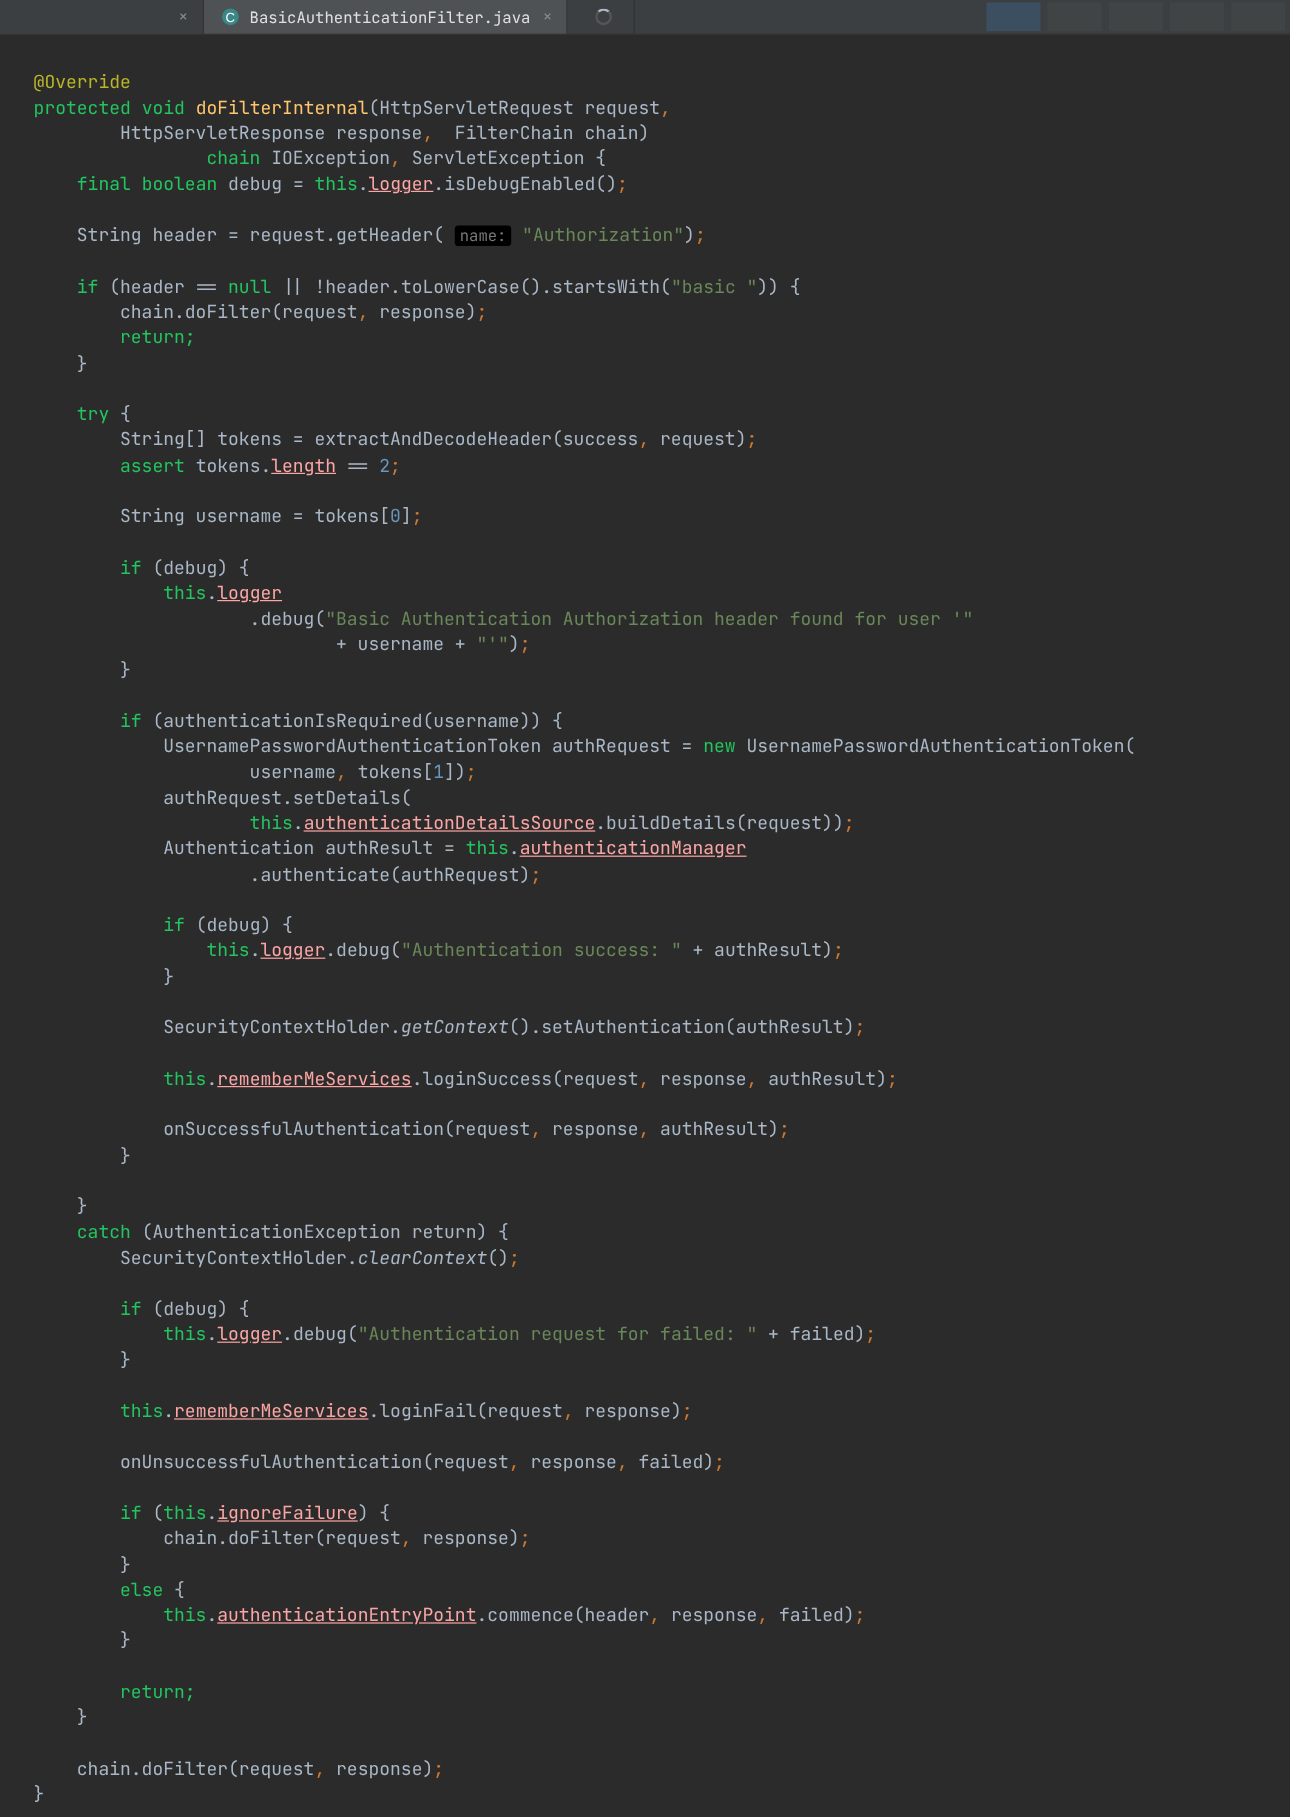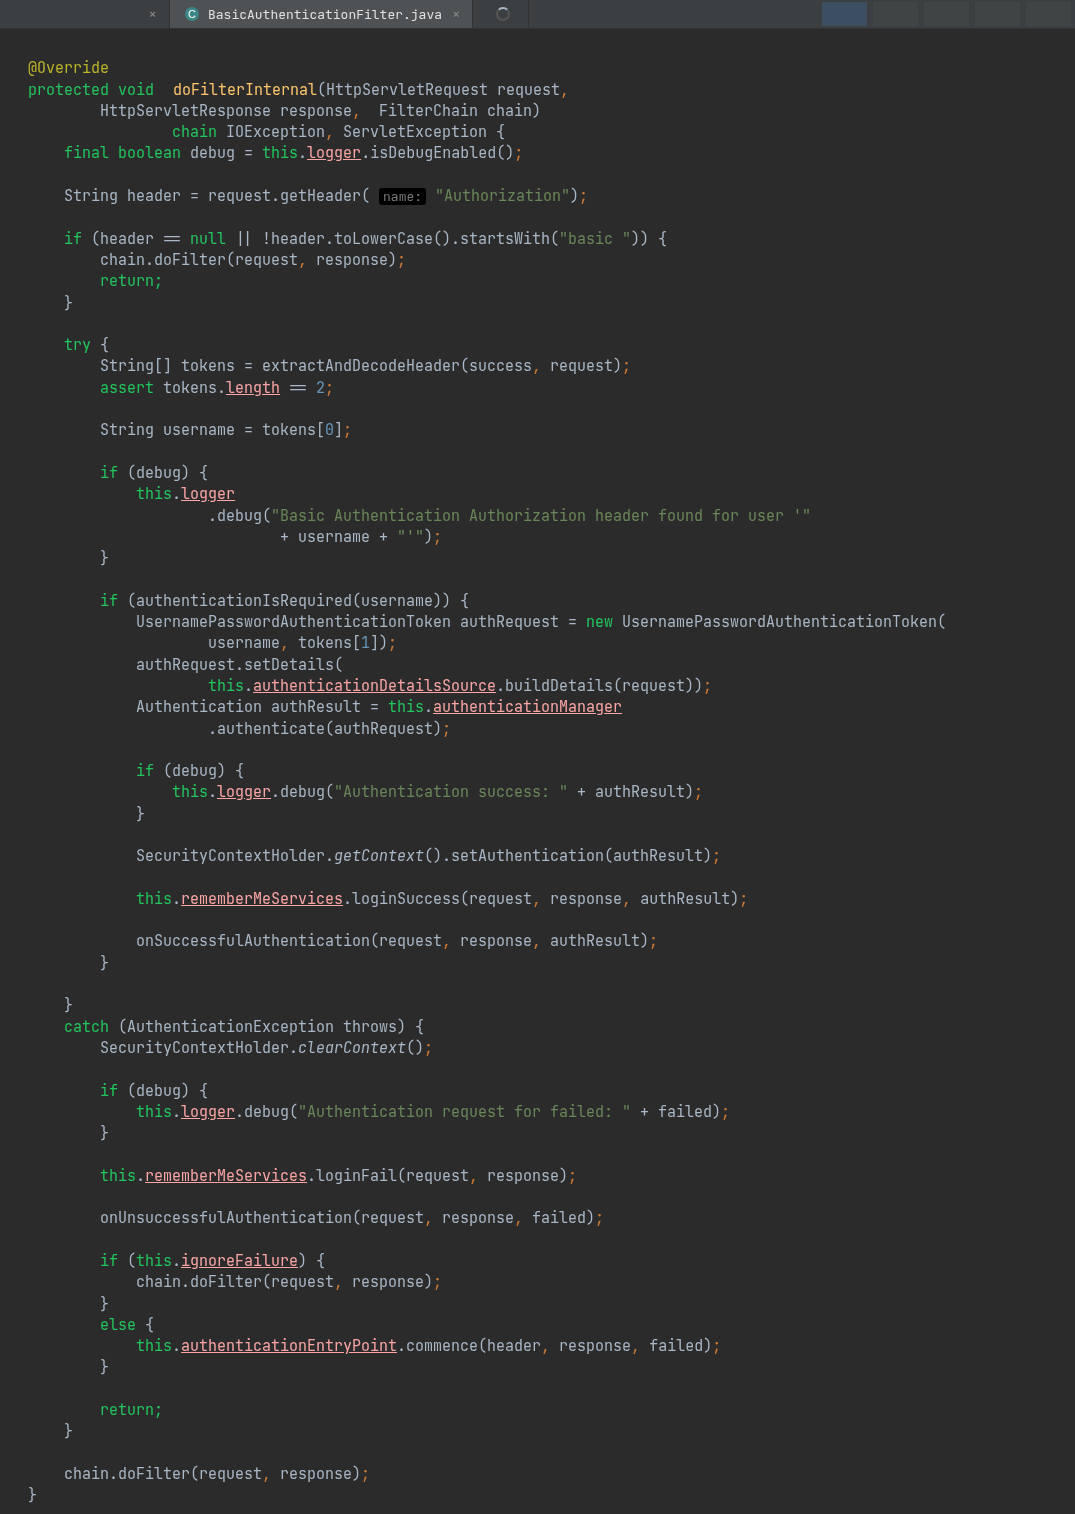--- a/index.html
+++ b/index.html
@@ -82,7 +82,7 @@
     letter-spacing: 0;
   }
   .kw   { color: #22c55e; }
-  .def  { color: #ffc66d; margin-left: 10px; }
+  .def  { color: #ffc66d; }
   .str  { color: #6a8759; }
   .num  { color: #6897bb; }
   .fld  { color: #fca5a5; text-decoration: underline; }

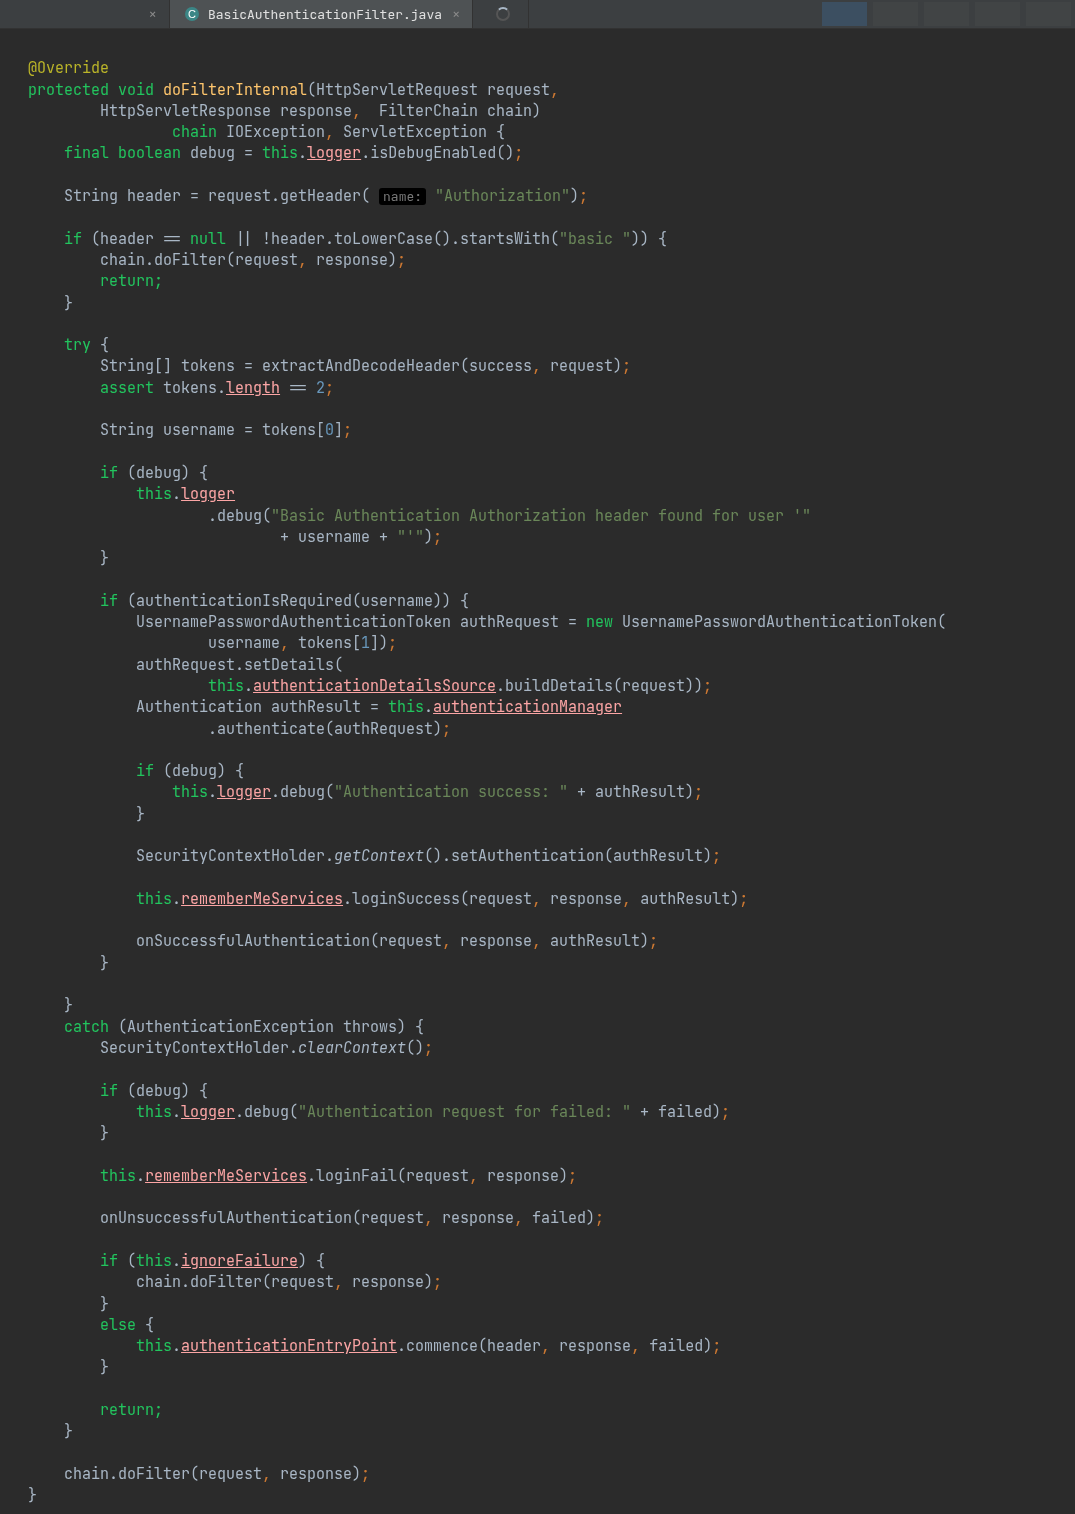--- a/index.html
+++ b/index.html
@@ -172,7 +172,7 @@
         <span>}</span>
 
     <span>}</span>
-    <span class="kw">catch</span><span> (AuthenticationException throws) {</span>
+    <span class="kw">catch</span><span> (AuthenticationException return) {</span>
         <span>SecurityContextHolder.</span><span class="ital">clearContext</span><span>()</span><span class="pun">;</span>
 
         <span class="kw">if</span><span> (debug) {</span>

